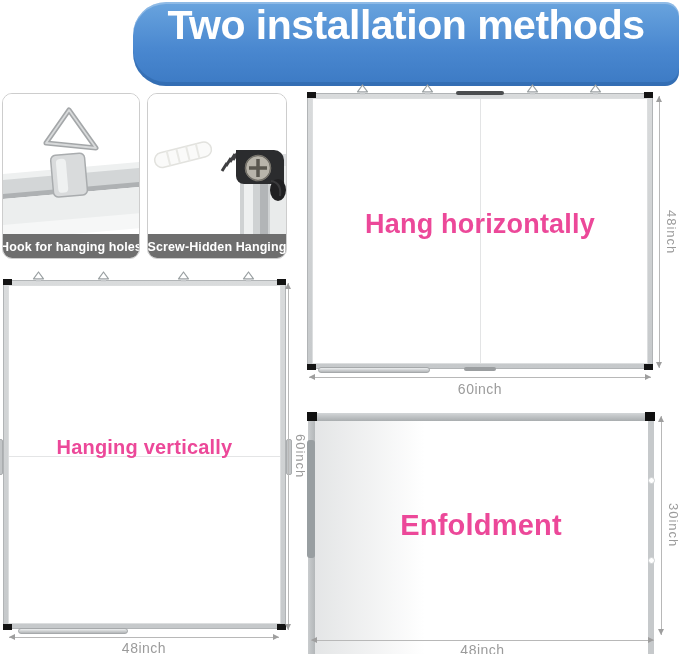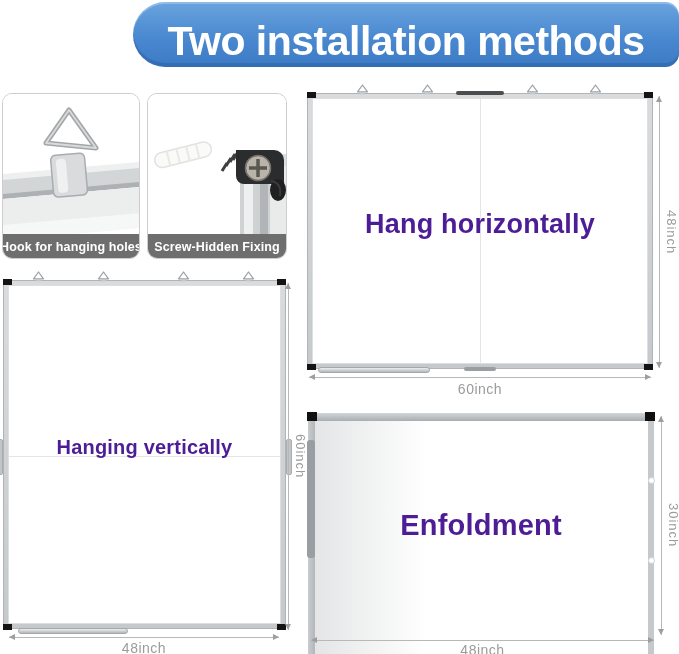--- a/index.html
+++ b/index.html
@@ -11,11 +11,11 @@
 
   
   .banner {
-    position:absolute; left:133px; top:2px; width:546px; height:65px;
+    position:absolute; left:133px; top:2px; width:546px; height:84px;
     border-radius:33px 14px 14px 33px;
     background:linear-gradient(180deg,#69a4de 0%,#4a88d0 55%,#3c7ac4 100%);
     box-shadow: inset 0 -4px 0 rgba(25,70,130,0.25), inset 0 2px 0 rgba(255,255,255,0.25);
-    display:flex; align-items:flex-end; justify-content:center;
+    display:flex; align-items:flex-start; justify-content:center;
   }
   .banner span {
     color:#ffffff; font-size:41px; font-weight:bold; letter-spacing:-0.5px;

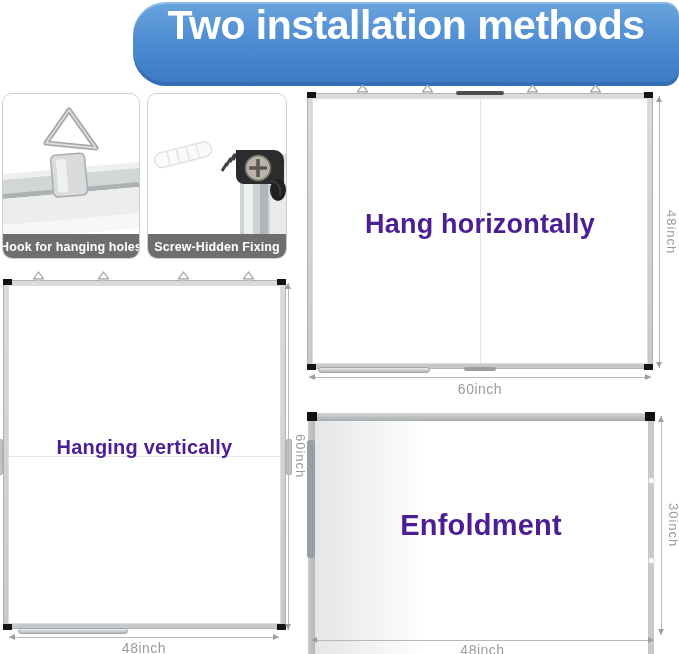--- a/index.html
+++ b/index.html
@@ -75,7 +75,7 @@
 
   .board-label {
     position:absolute; left:0; right:0; text-align:center;
-    color:#4c1d95; font-weight:600; letter-spacing:0.2px; white-space:nowrap;
+    color:#ec4899; font-weight:600; letter-spacing:0.2px; white-space:nowrap;
   }
 
   

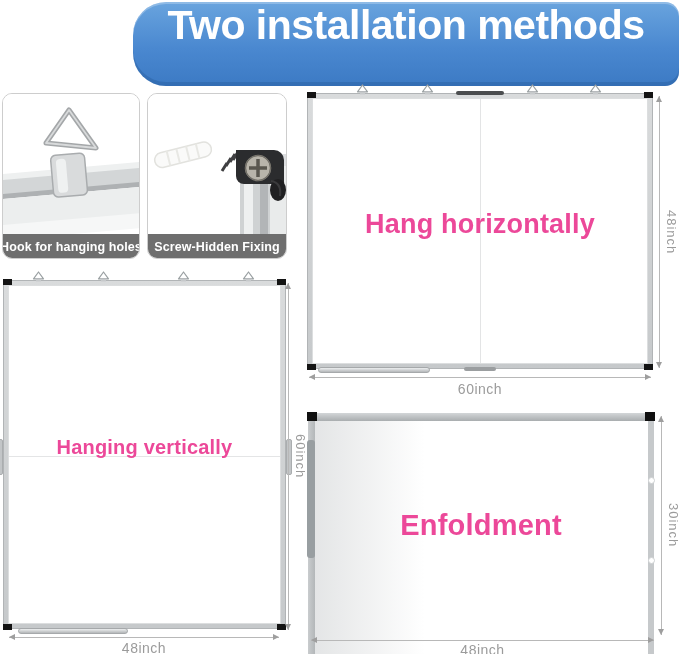--- a/index.html
+++ b/index.html
@@ -168,7 +168,7 @@
         <path d="M123 87 q11 2 9 15" stroke="#3a3a3c" stroke-width="2" fill="none"></path>
       </svg>
     </div>
-    <div class="card-caption">Screw-Hidden Fixing</div>
+    <div class="card-caption">Screw-Hidden Hanging</div>
   </div>
 
   <div class="board board-h">

